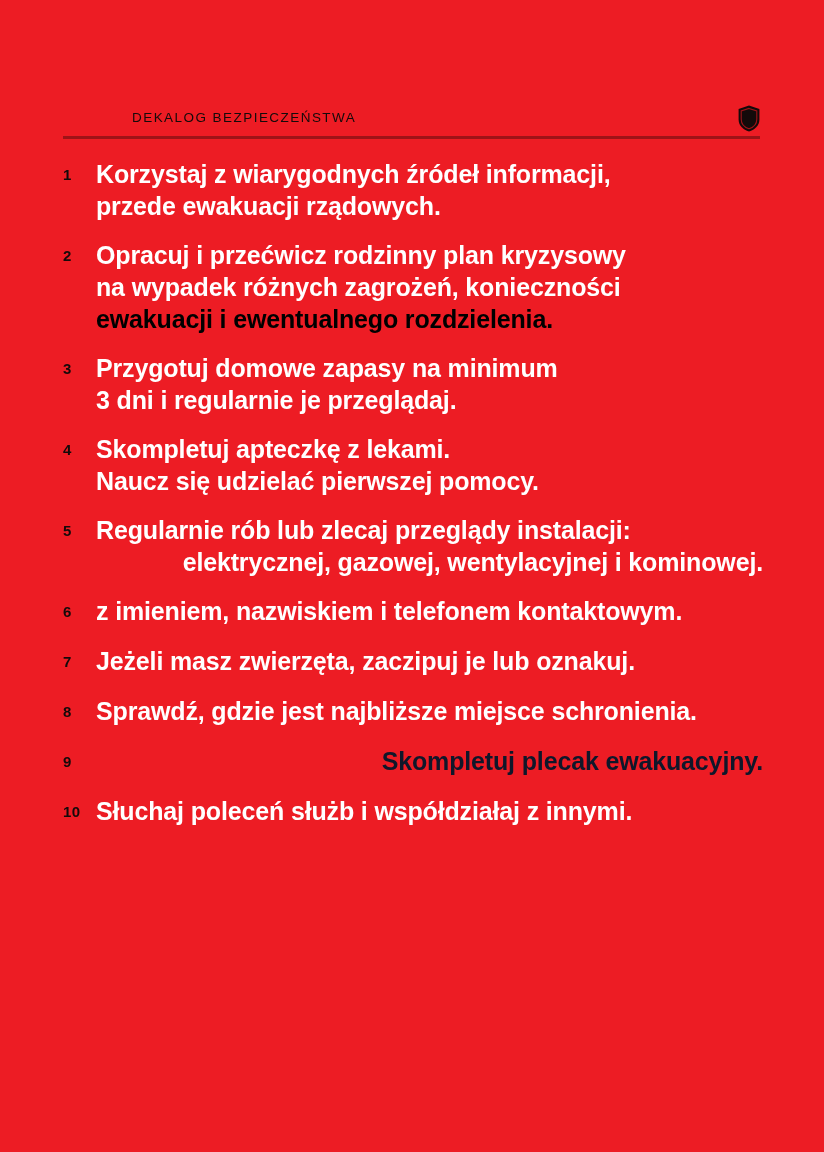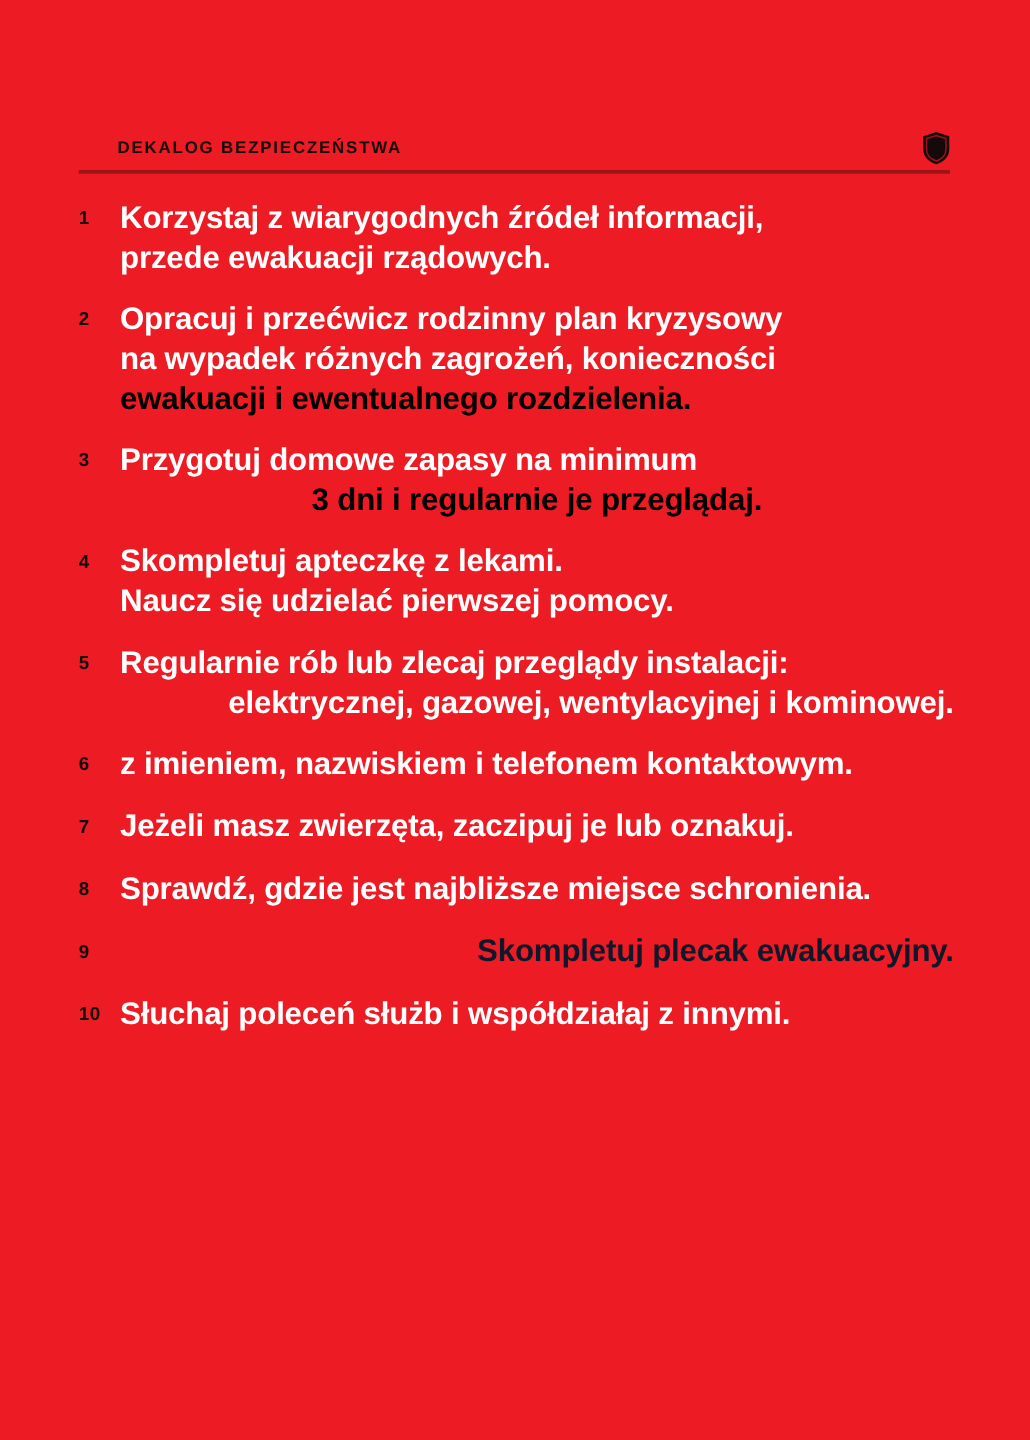--- a/index.html
+++ b/index.html
@@ -40,12 +40,13 @@
   }
   .kicker {
     font-size: 13.5px;
-    font-weight: 700;
+    font-weight: 400;
     letter-spacing: 1.45px;
     color: #140A0A;
     text-transform: uppercase;
     line-height: 1;
     white-space: nowrap;
+    margin-left: 38px;
   }
   .shield-wrap {
     display: block;

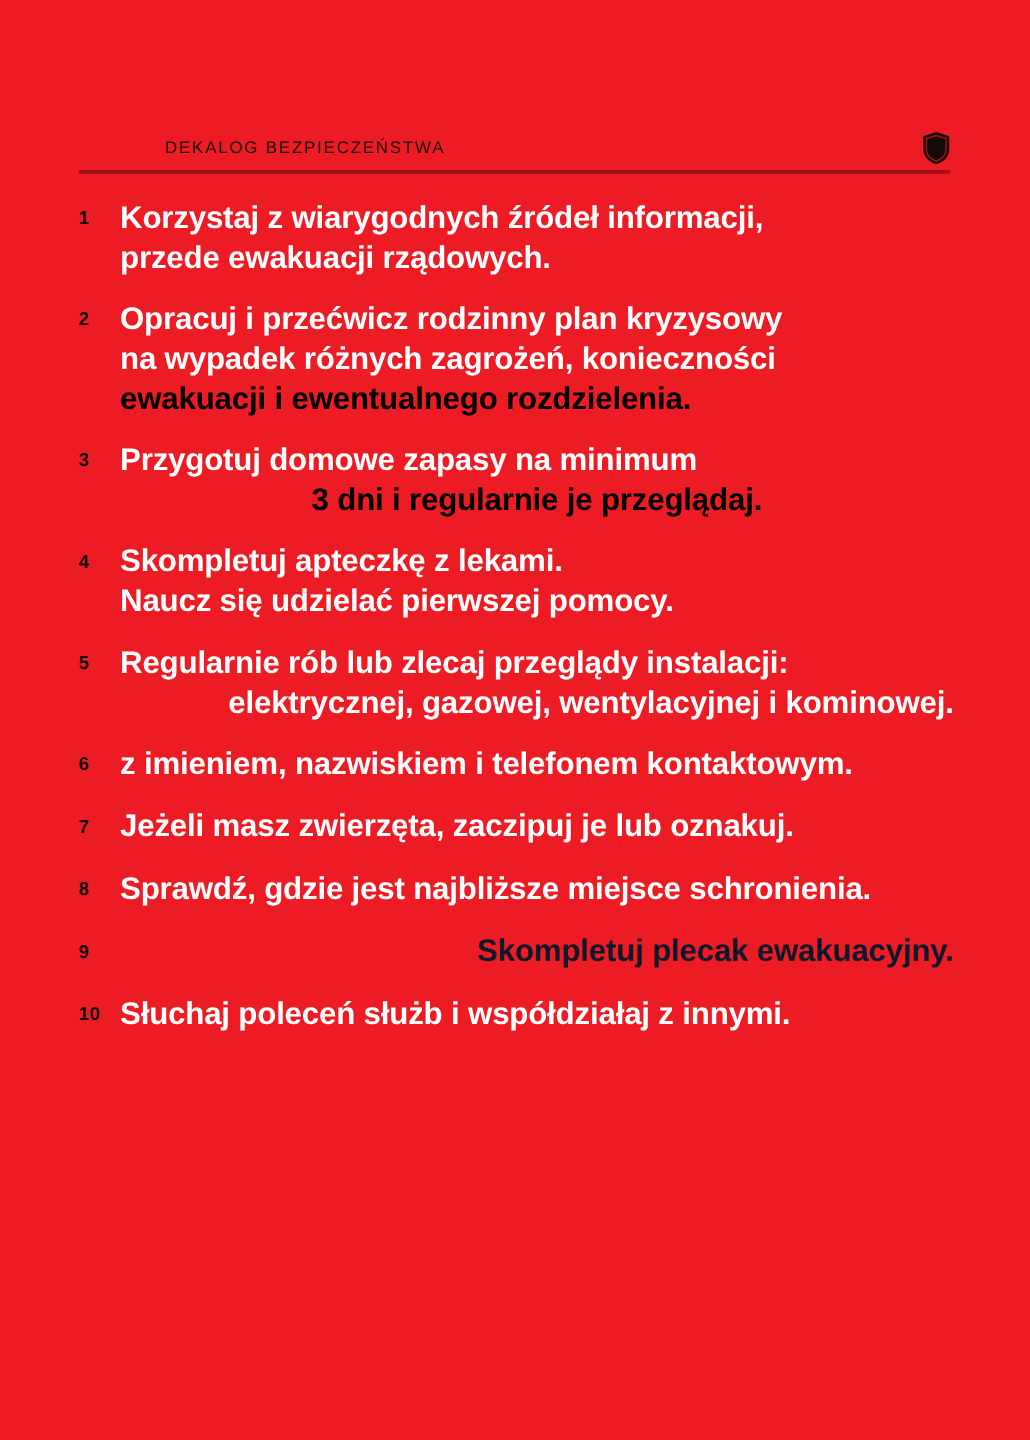--- a/index.html
+++ b/index.html
@@ -140,7 +140,7 @@
         <div class="num" style="color: rgb(20, 10, 10);">3</div>
         <div class="lines">
           <div class="line" style="color: rgb(255, 255, 255);">Przygotuj domowe zapasy na minimum</div>
-          <div class="line" style="color: #000000; text-align: center;">3 dni i regularnie je przeglądaj.</div>
+          <div class="line" style="color: #ffffff;">3 dni i regularnie je przeglądaj.</div>
         </div>
       </div>
       <div class="item">

